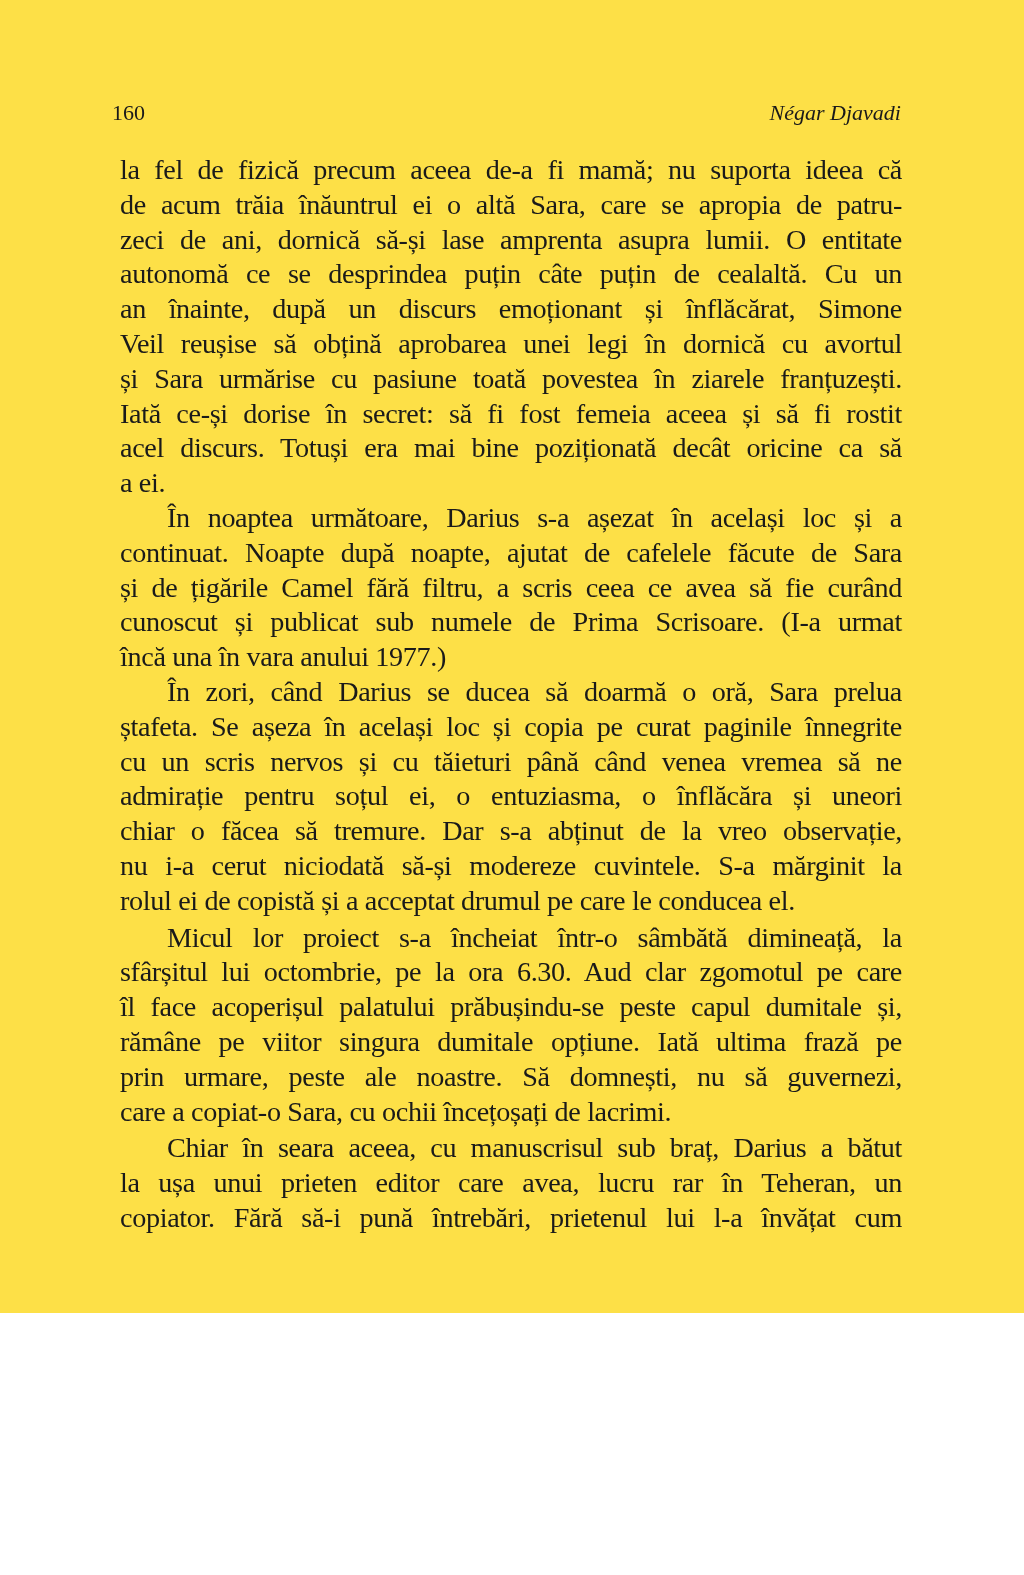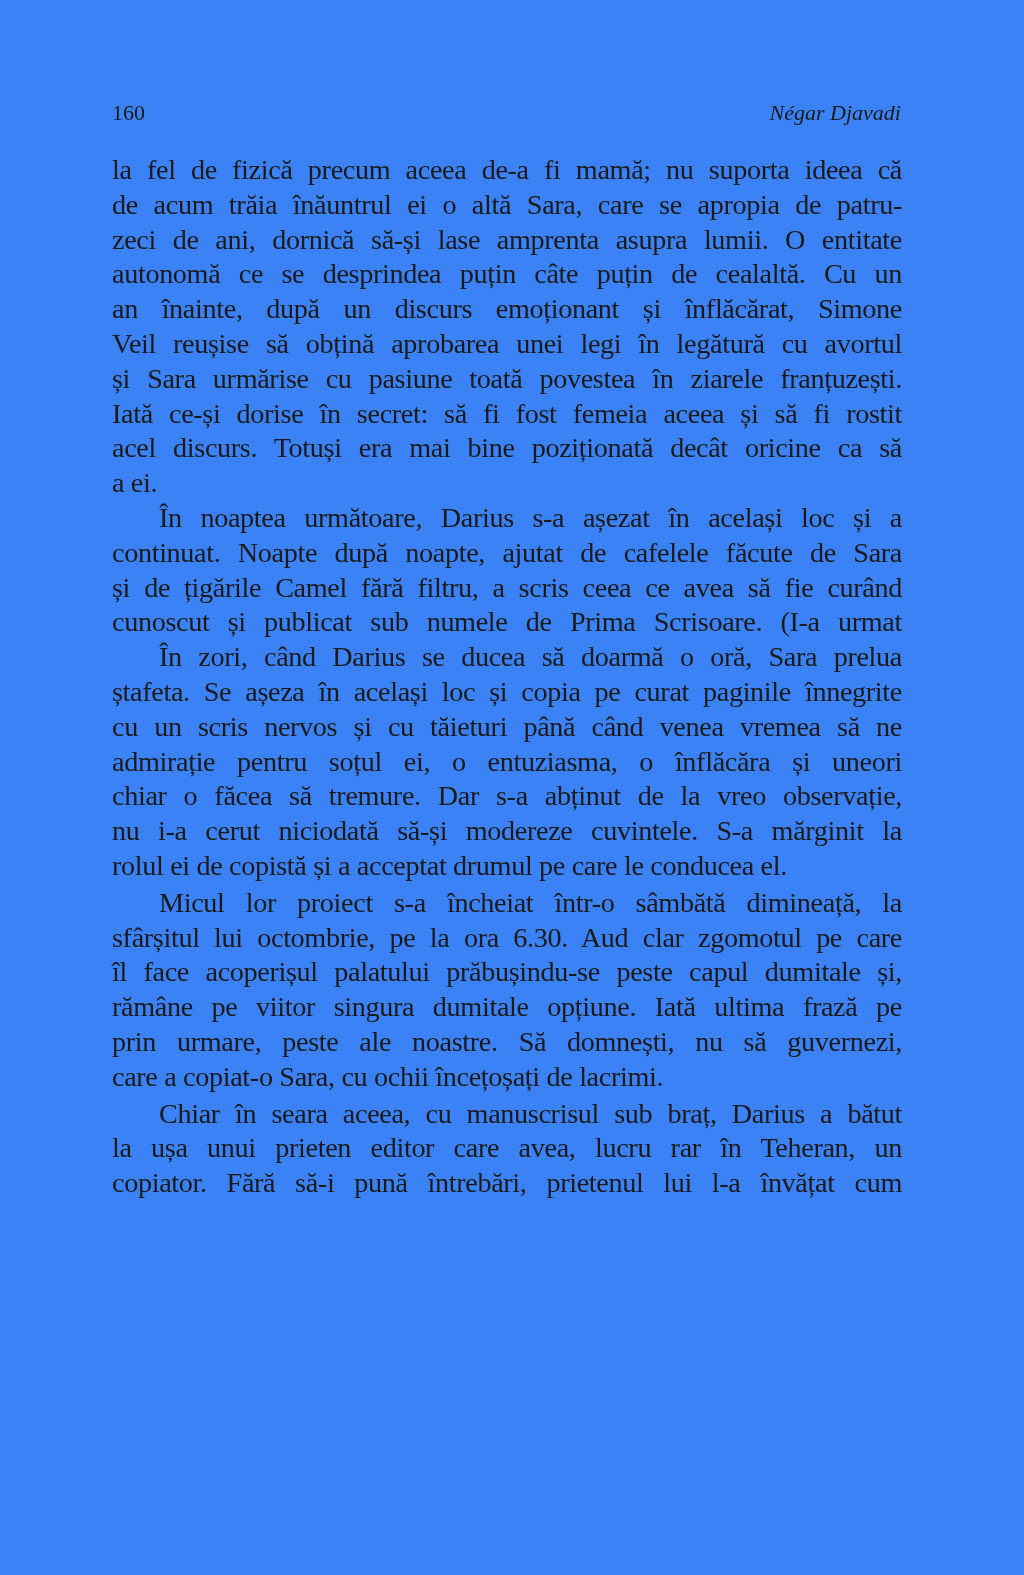--- a/index.html
+++ b/index.html
@@ -19,8 +19,8 @@
       position: absolute;
       left: 0; top: 0;
       width: 1024px;
-      height: 1575px;
-      background: #3b82f6;
+      height: 1313px;
+      background: #fde047;
     }
     .running-head {
       position: absolute;

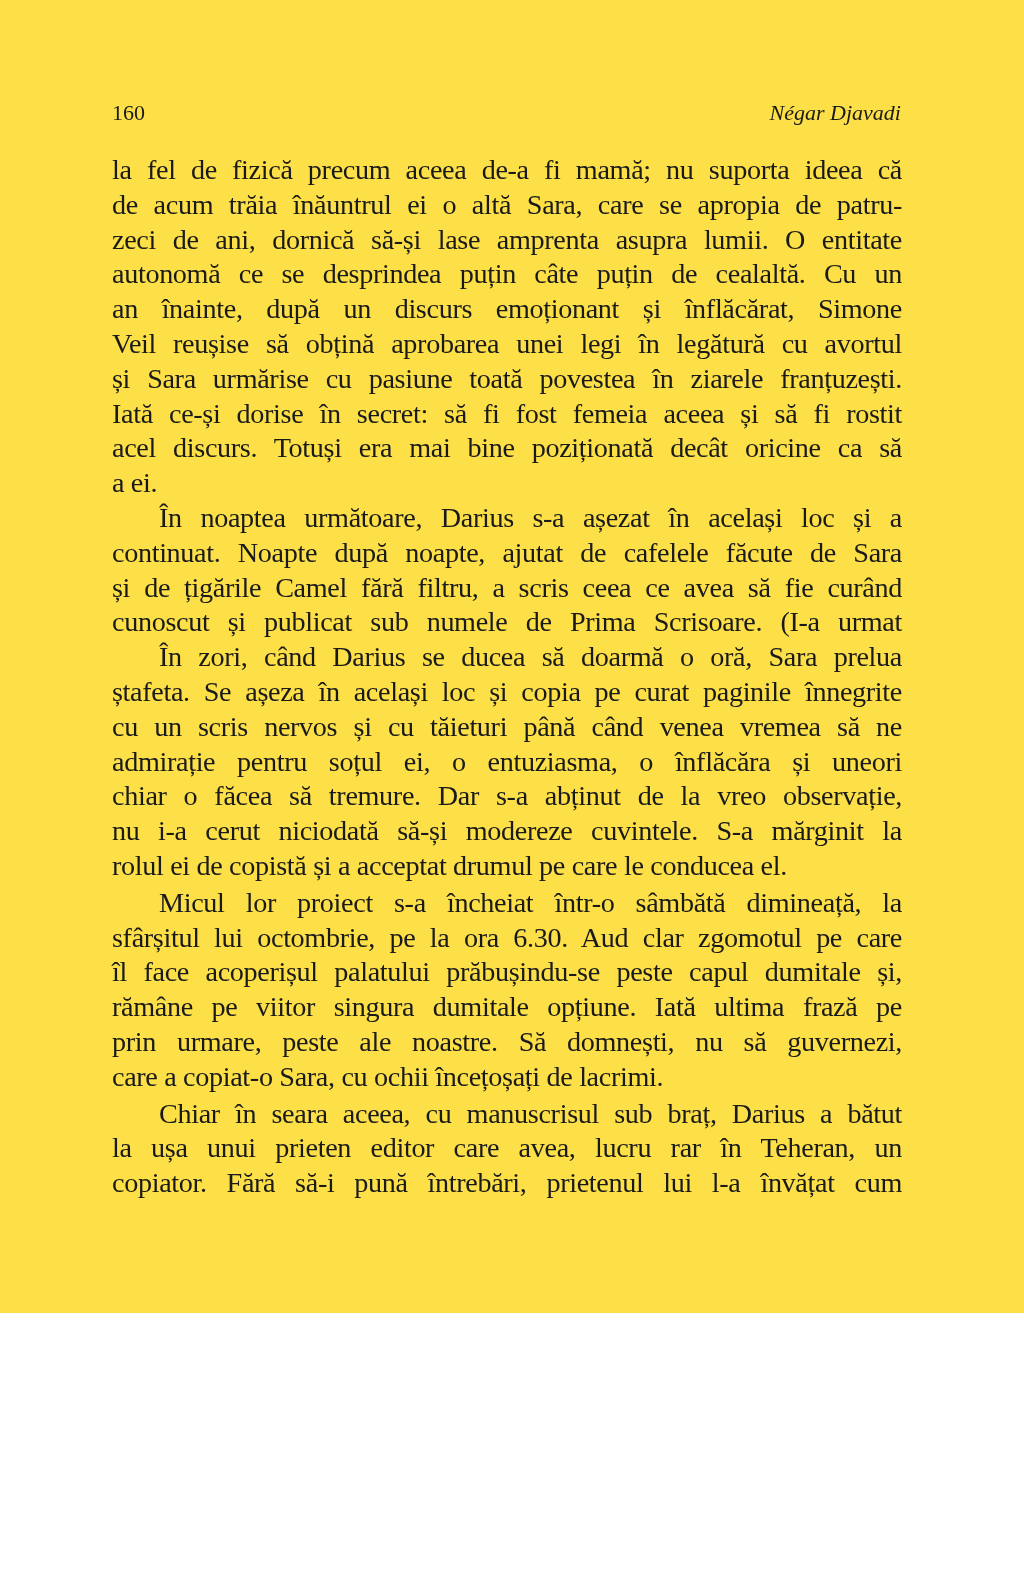--- a/index.html
+++ b/index.html
@@ -57,6 +57,7 @@
       text-align: justify;
       text-align-last: justify;
       letter-spacing: -0.35px;
+      margin-left: 8px;
     }
     .line.last {
       text-align-last: left;

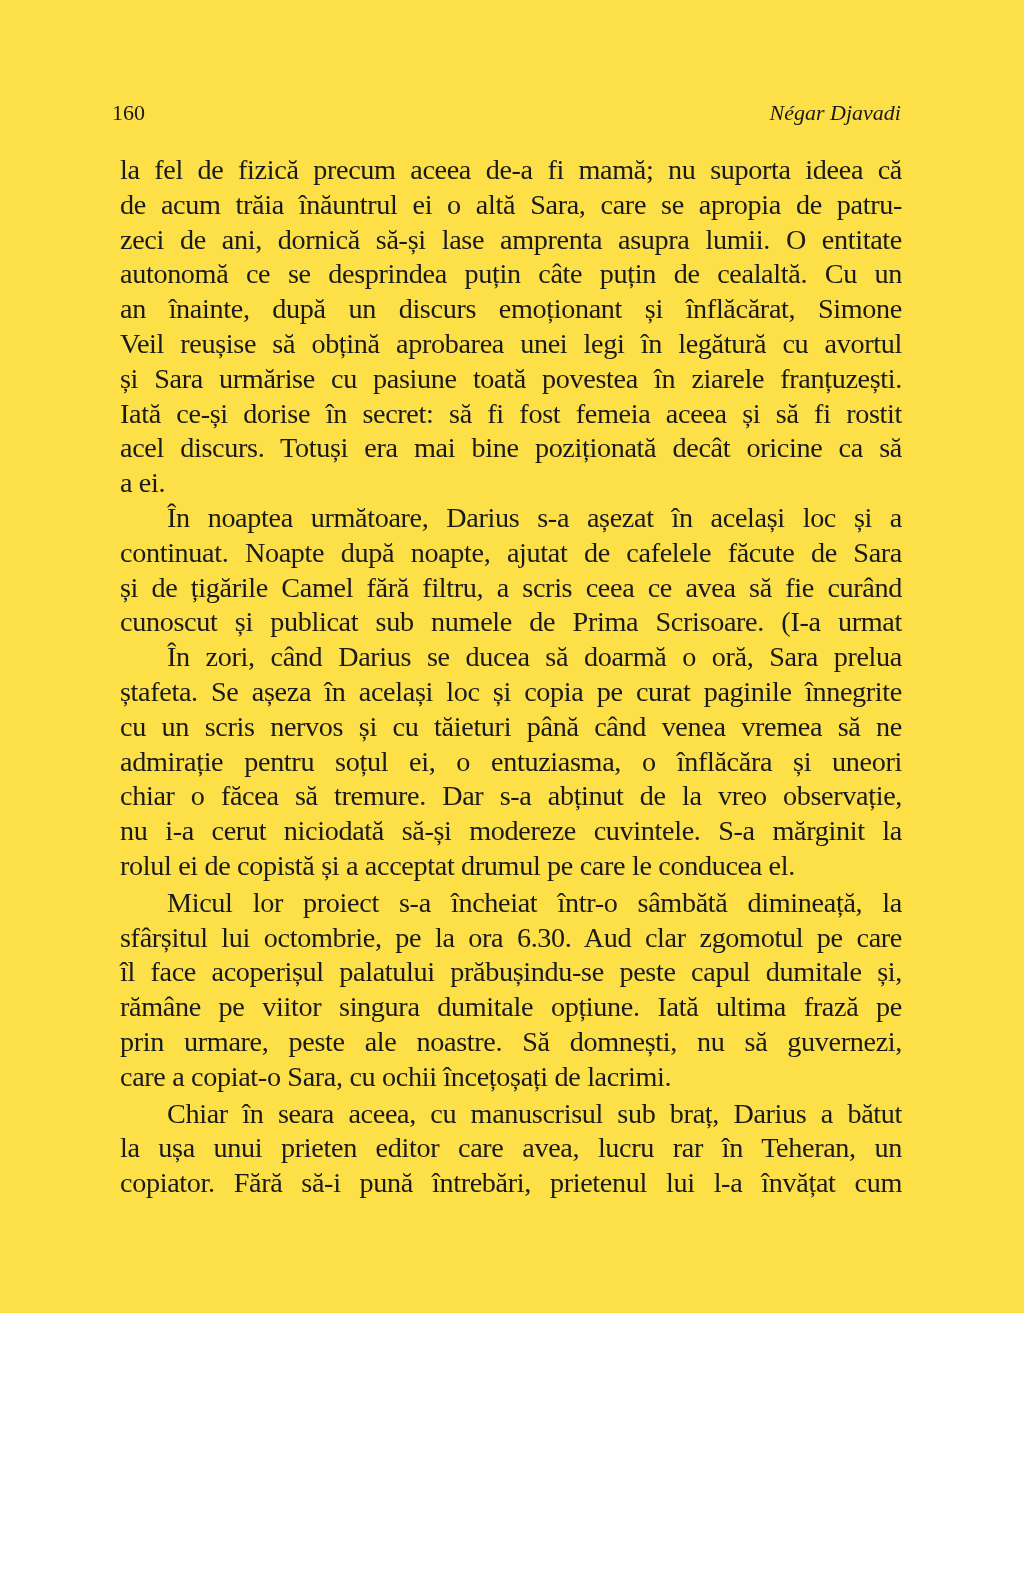--- a/index.html
+++ b/index.html
@@ -87,7 +87,7 @@
         <div class="line"><span>zeci de ani, dornică să-și lase amprenta asupra lumii. O entitate</span></div>
         <div class="line"><span>autonomă ce se desprindea puțin câte puțin de cealaltă. Cu un</span></div>
         <div class="line"><span>an înainte, după un discurs emoționant și înflăcărat, Simone</span></div>
-        <div class="line"><span>Veil reușise să obțină aprobarea unei legi în legătură cu avortul</span></div>
+        <div class="line"><span>Veil reușise să obțină aprobarea unei legi în dornică cu avortul</span></div>
         <div class="line"><span>și Sara urmărise cu pasiune toată povestea în ziarele franțuzești.</span></div>
         <div class="line"><span>Iată ce-și dorise în secret: să fi fost femeia aceea și să fi rostit</span></div>
         <div class="line"><span>acel discurs. Totuși era mai bine poziționată decât oricine ca să</span></div>

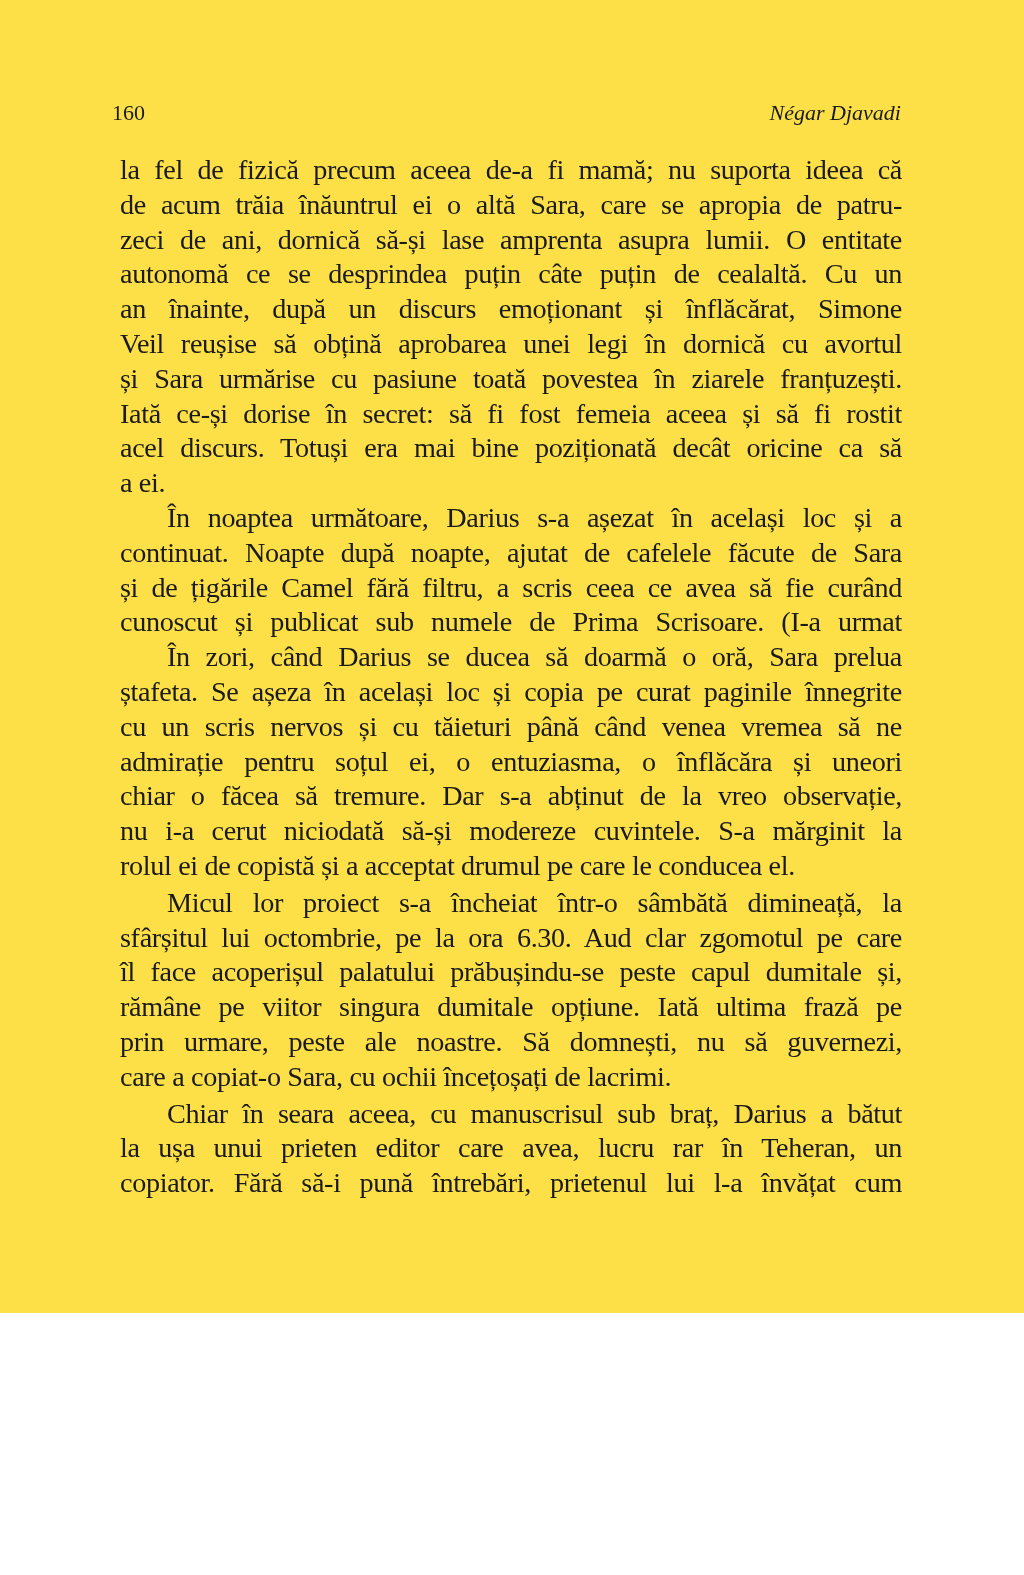--- a/index.html
+++ b/index.html
@@ -98,6 +98,7 @@
         <div class="line"><span>continuat. Noapte după noapte, ajutat de cafelele făcute de Sara</span></div>
         <div class="line"><span>și de țigările Camel fără filtru, a scris ceea ce avea să fie curând</span></div>
         <div class="line"><span>cunoscut și publicat sub numele de </span><span class="it">Prima Scrisoare</span><span>. (I-a urmat</span></div>
+        <div class="line last"><span>încă una în vara anului 1977.)</span></div>
       </div>
       <div>
         <div class="line indent"><span>În zori, când Darius se ducea să doarmă o oră, Sara prelua</span></div>

